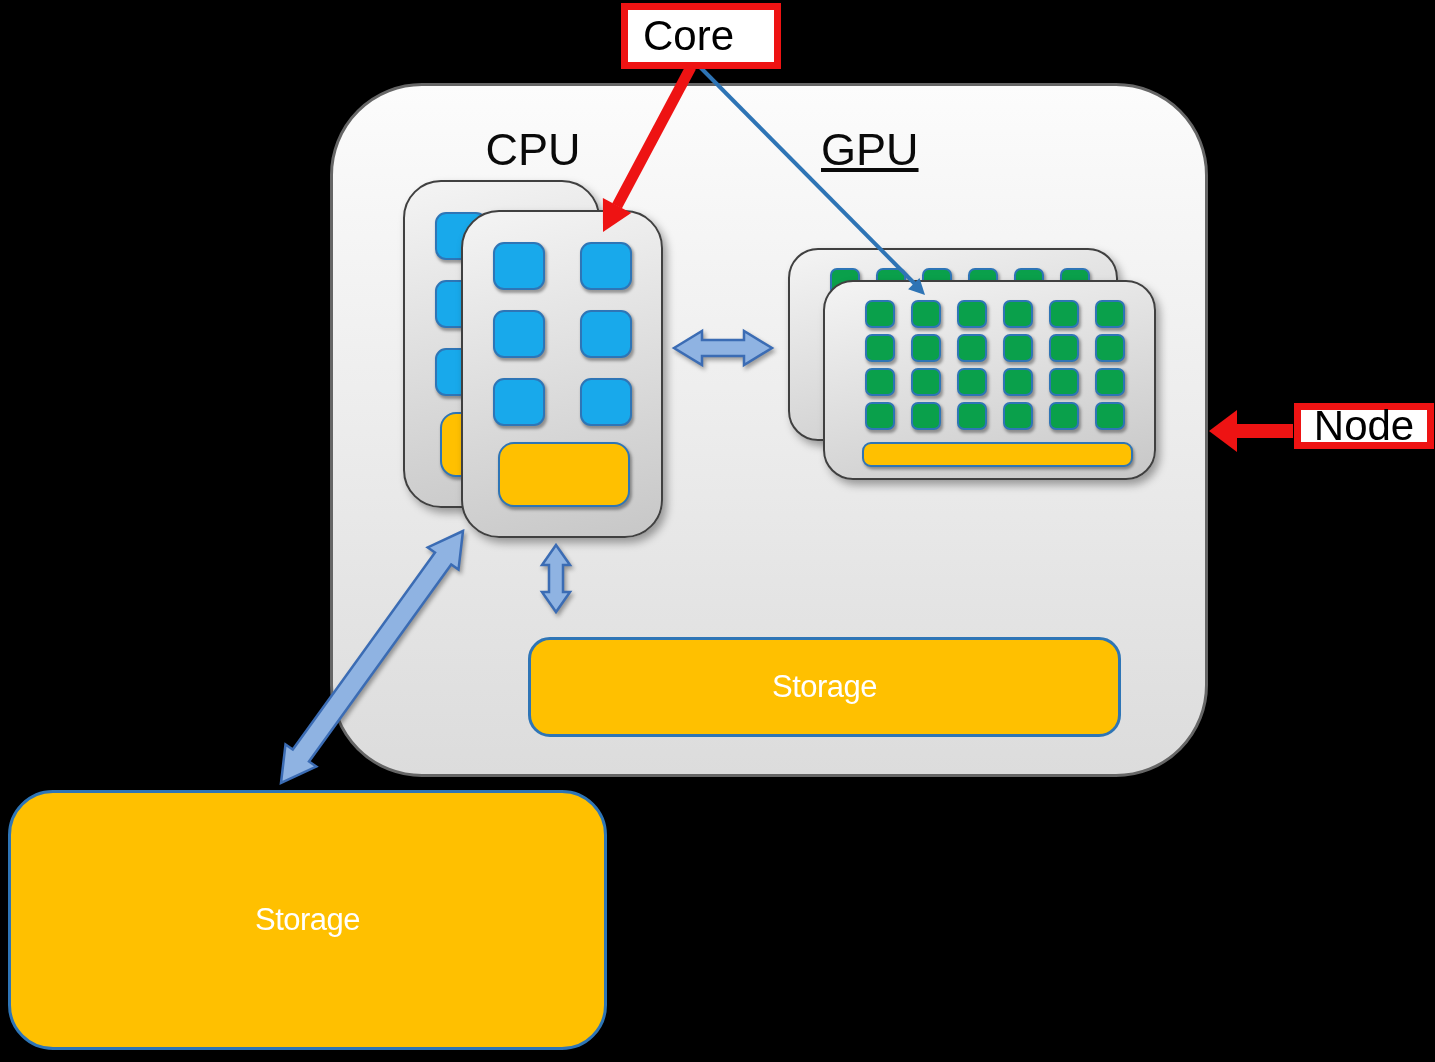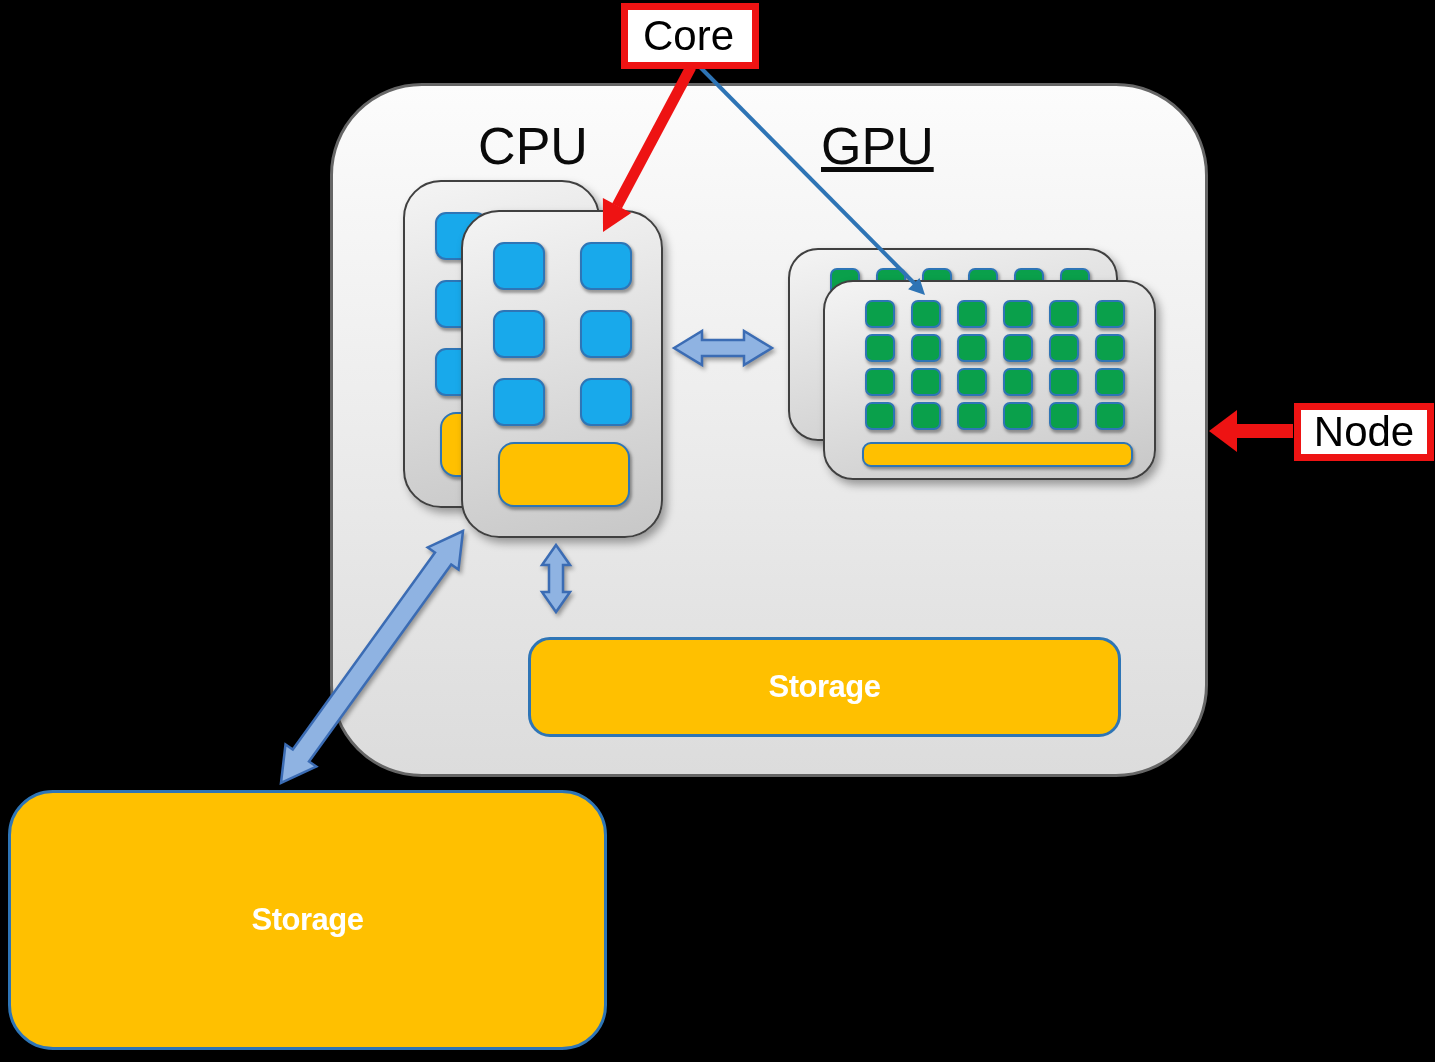--- a/index.html
+++ b/index.html
@@ -70,7 +70,7 @@
   
   .callout{position:absolute;z-index:10;background:var(--callout-bg);border:7px solid var(--callout-red);
     box-sizing:border-box;display:flex;align-items:center;color:var(--callout-text);font-size:42px;line-height:1;}
-  .core-callout{left:621px;top:3px;width:138px;height:66px;padding-left:15px;justify-content:flex-start;}
+  .core-callout{left:621px;top:3px;width:160px;height:66px;padding-left:15px;justify-content:flex-start;}
   .node-callout{left:1294px;top:403px;width:140px;height:58px;justify-content:center;}
 </style>
 </head>

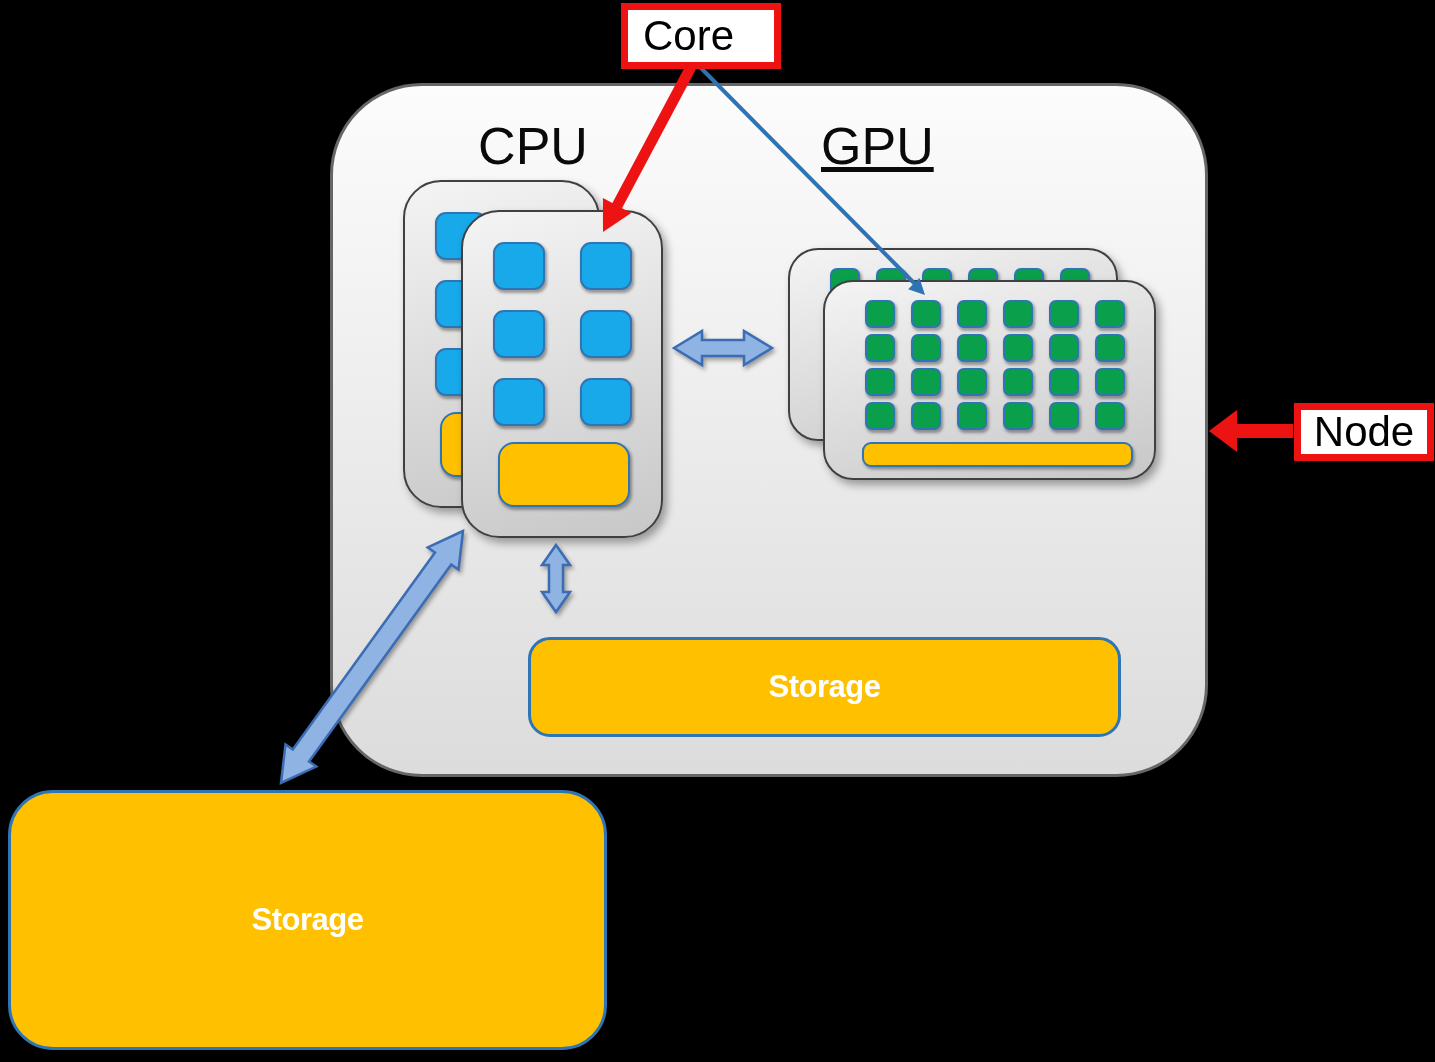--- a/index.html
+++ b/index.html
@@ -23,7 +23,7 @@
     box-shadow:4px 6px 10px rgba(0,0,0,.55);}
 
   
-  .section-label{position:absolute;font-size:52px;line-height:1;color:var(--label-text);}
+  .section-label{position:absolute;font-size:45px;line-height:1;color:var(--label-text);margin-top:7px;}
   .cpu-label{left:70px;top:34px;width:260px;text-align:center;}
   .gpu-label{left:488px;top:34px;text-decoration:underline;}
 

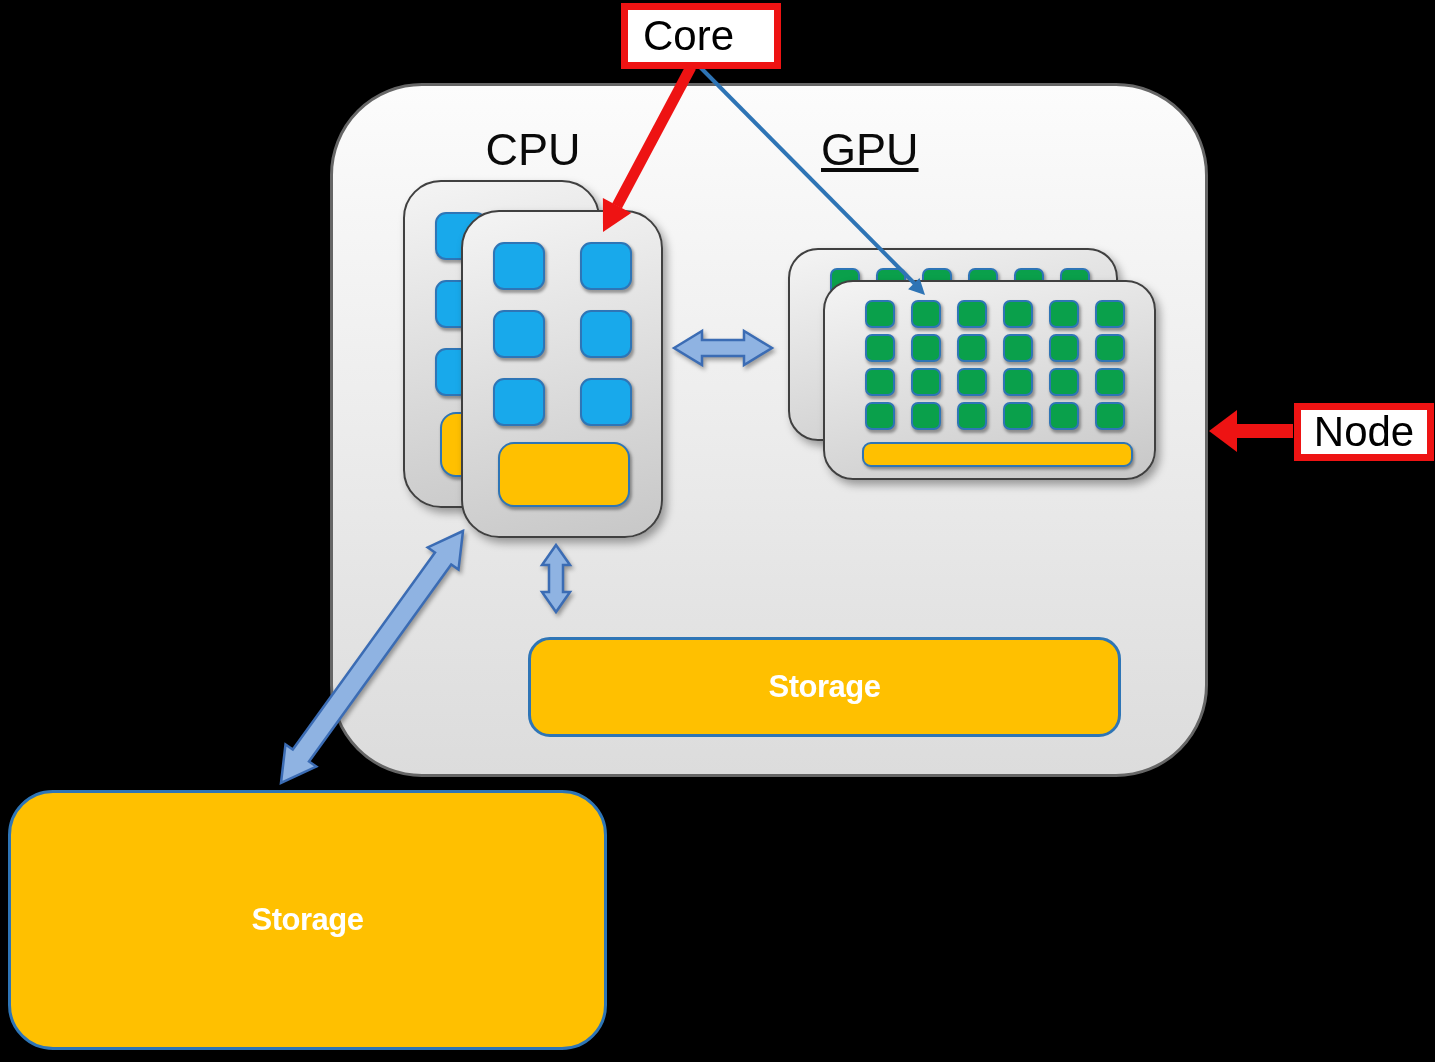--- a/index.html
+++ b/index.html
@@ -71,7 +71,7 @@
   .callout{position:absolute;z-index:10;background:var(--callout-bg);border:7px solid var(--callout-red);
     box-sizing:border-box;display:flex;align-items:center;color:var(--callout-text);font-size:42px;line-height:1;}
   .core-callout{left:621px;top:3px;width:160px;height:66px;padding-left:15px;justify-content:flex-start;}
-  .node-callout{left:1294px;top:403px;width:140px;height:58px;justify-content:center;}
+  .node-callout{left:1294px;top:403px;width:140px;height:46px;justify-content:center;}
 </style>
 </head>
 <body>

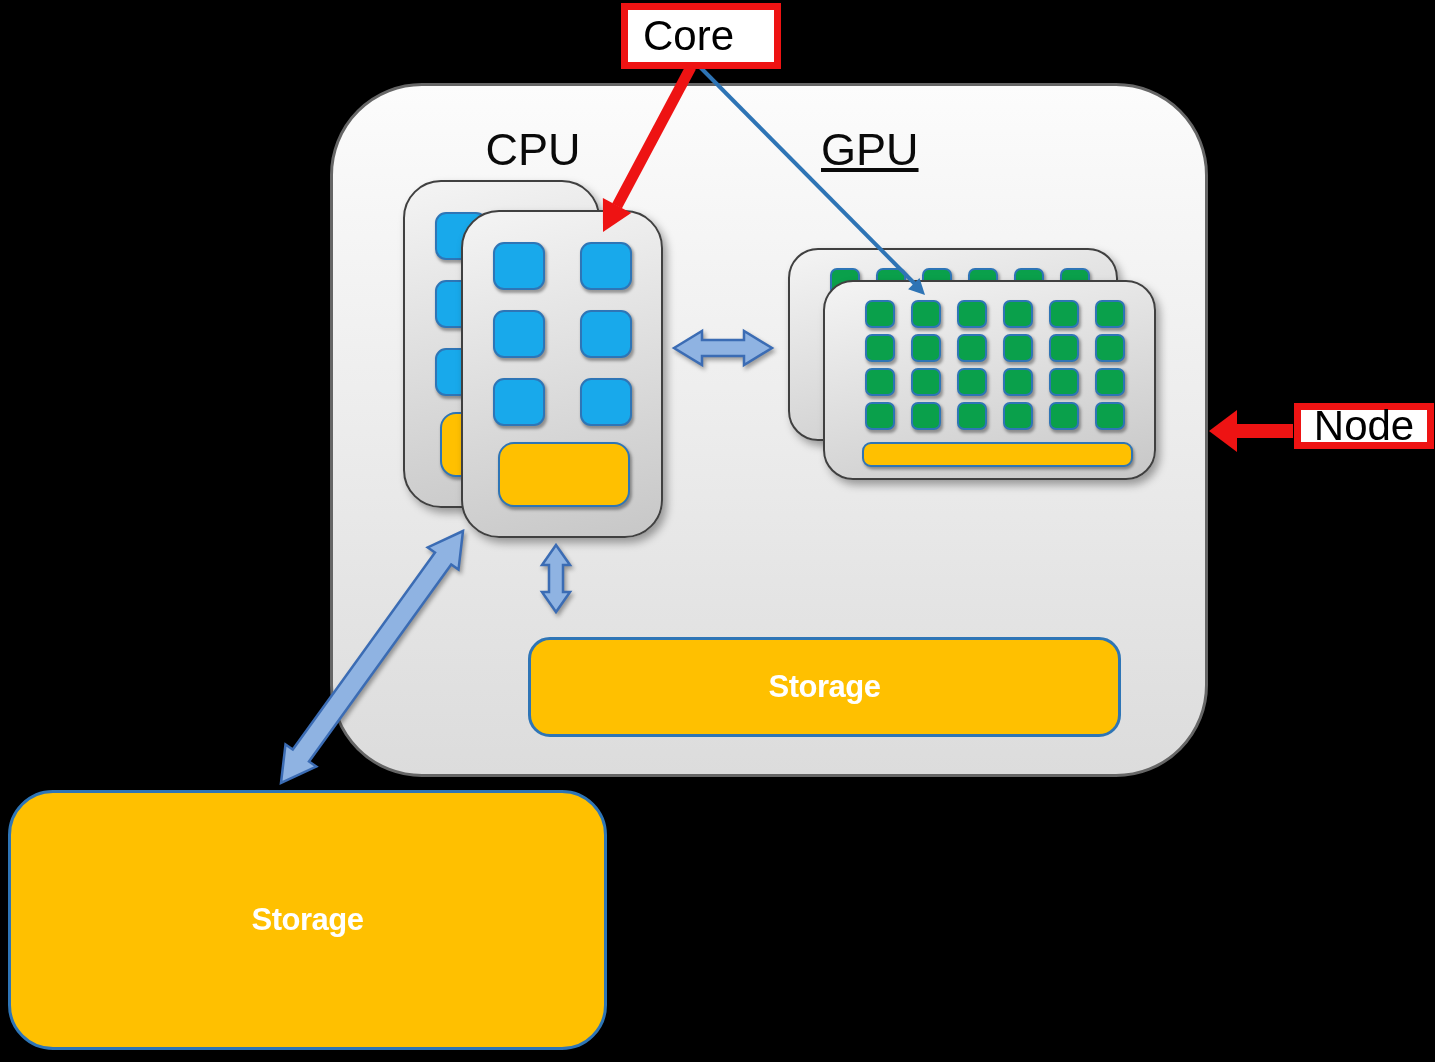--- a/index.html
+++ b/index.html
@@ -53,7 +53,7 @@
   
   .storage{position:absolute;background:var(--memory-yellow);border:3px solid var(--storage-border);
     box-sizing:border-box;display:flex;align-items:center;justify-content:center;
-    color:var(--storage-text);font-weight:bold;font-size:31px;letter-spacing:-.5px;}
+    color:var(--storage-text);font-weight:normal;font-size:31px;letter-spacing:-.5px;}
   .storage-internal{left:195px;top:551px;width:593px;height:100px;border-radius:22px;}
   .storage-external{left:8px;top:790px;width:599px;height:260px;border-radius:45px;
     box-shadow:3px 4px 8px rgba(0,0,0,.5);}

